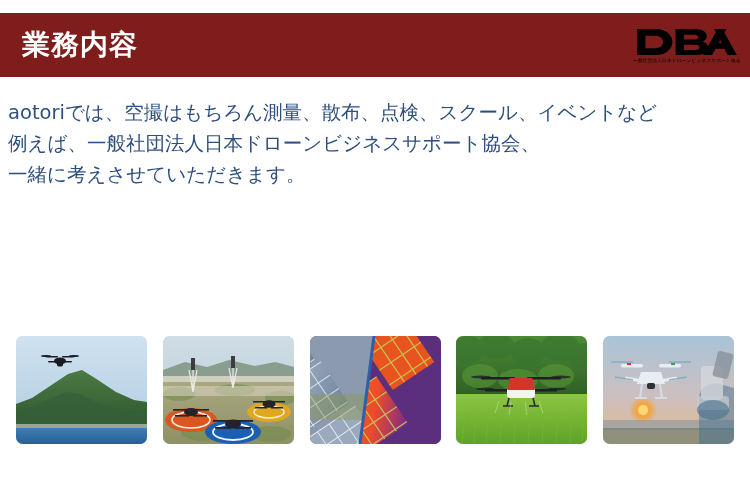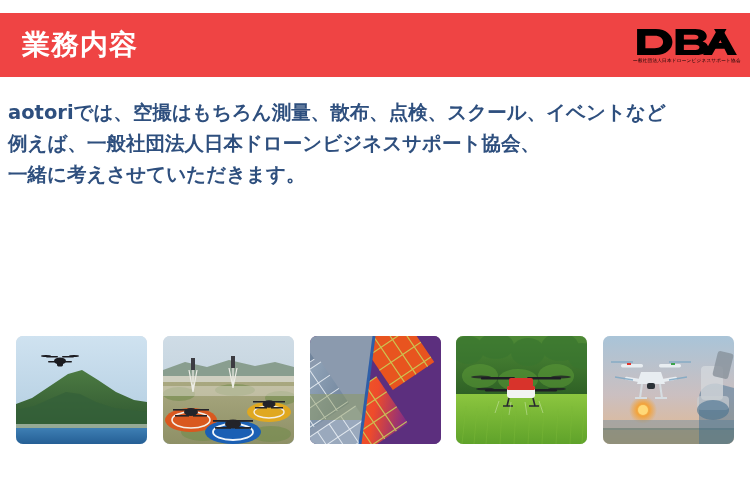--- a/index.html
+++ b/index.html
@@ -22,7 +22,7 @@
     top: 13px;
     width: 750px;
     height: 64px;
-    background: #ef4444;
+    background: #7f1d1d;
     display: flex;
     align-items: center;
   }

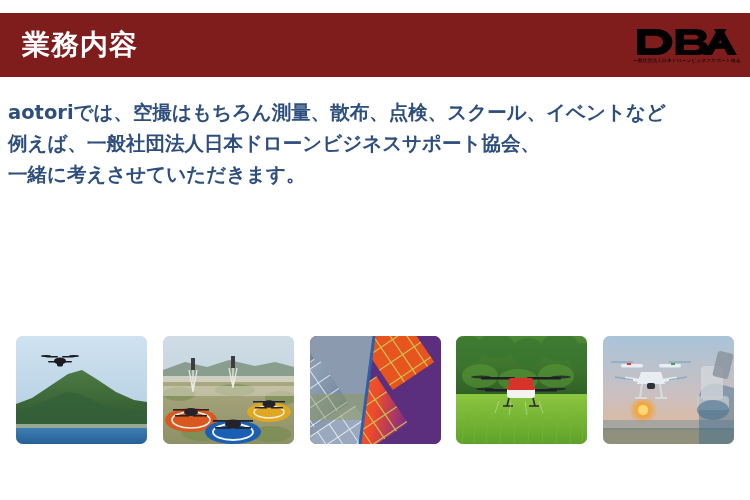--- a/index.html
+++ b/index.html
@@ -74,7 +74,7 @@
     font-size: 19.5px;
     line-height: 31px;
     white-space: nowrap;
-    font-weight: bold;
+    font-weight: normal;
   }
 
   

